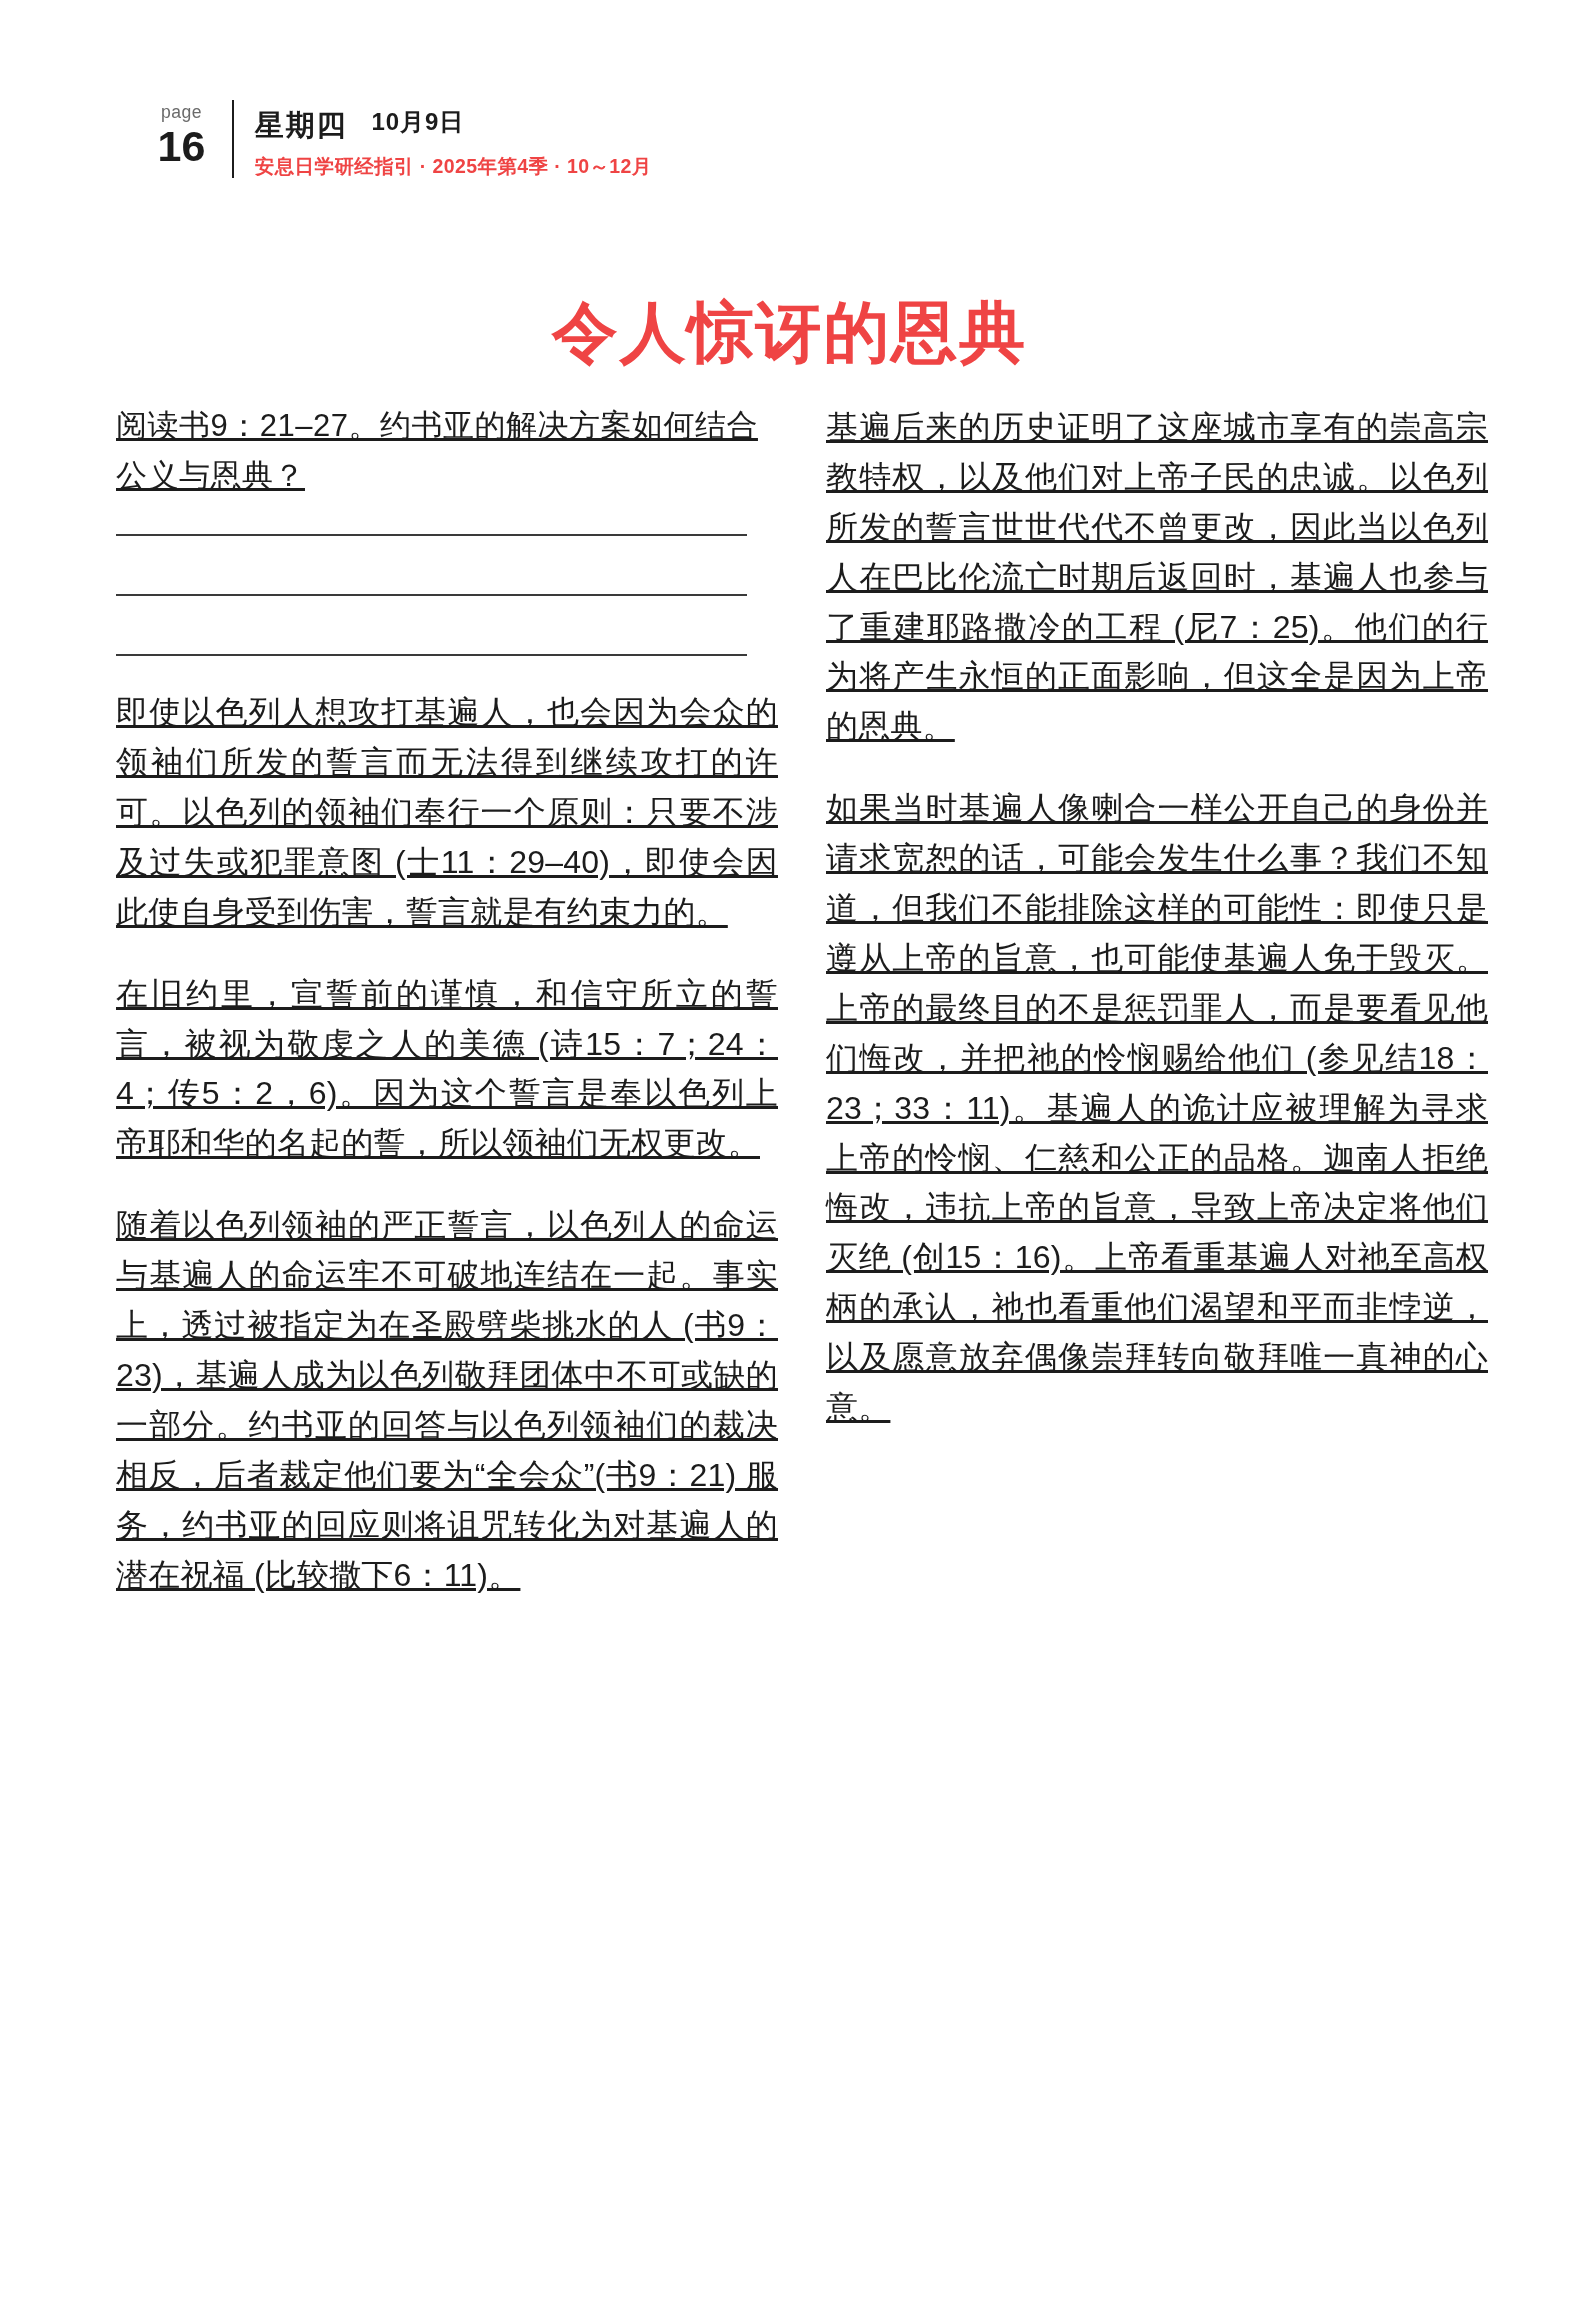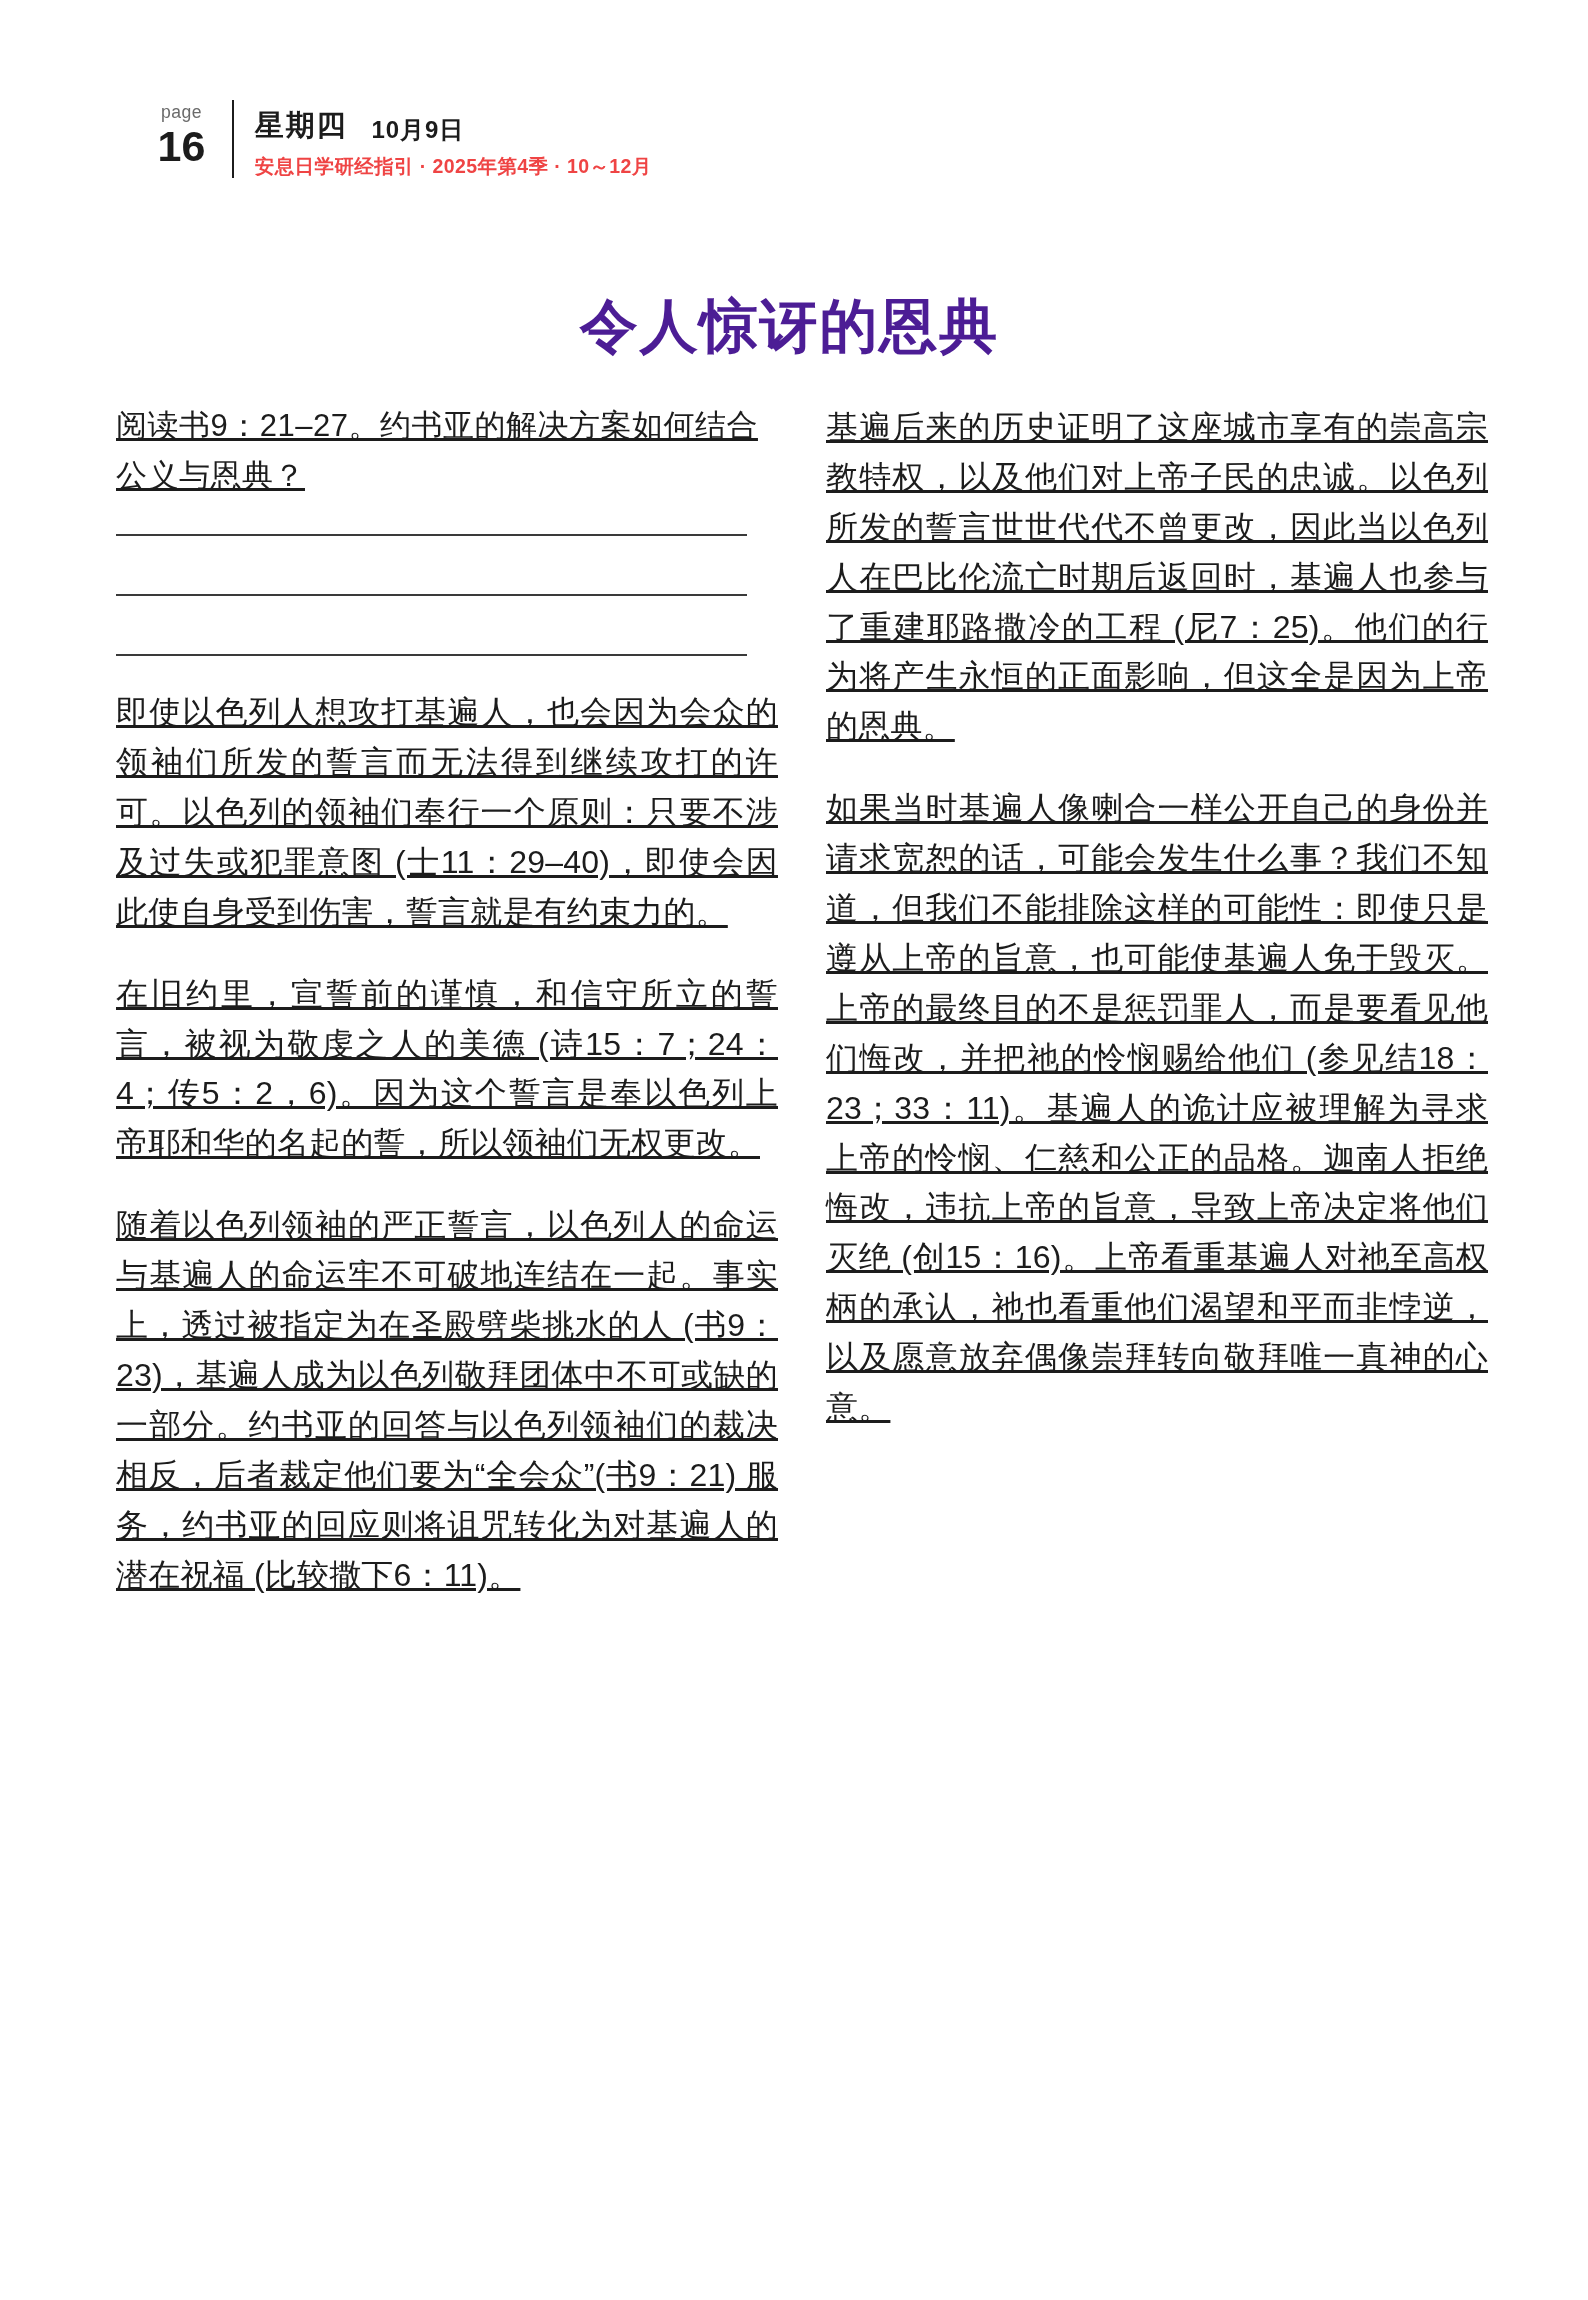--- a/index.html
+++ b/index.html
@@ -71,7 +71,7 @@
   }
   .header-line1 {
     display: flex;
-    align-items: flex-end;
+    align-items: flex-start;
     gap: 24px;
     margin-bottom: 7.4px;
   }

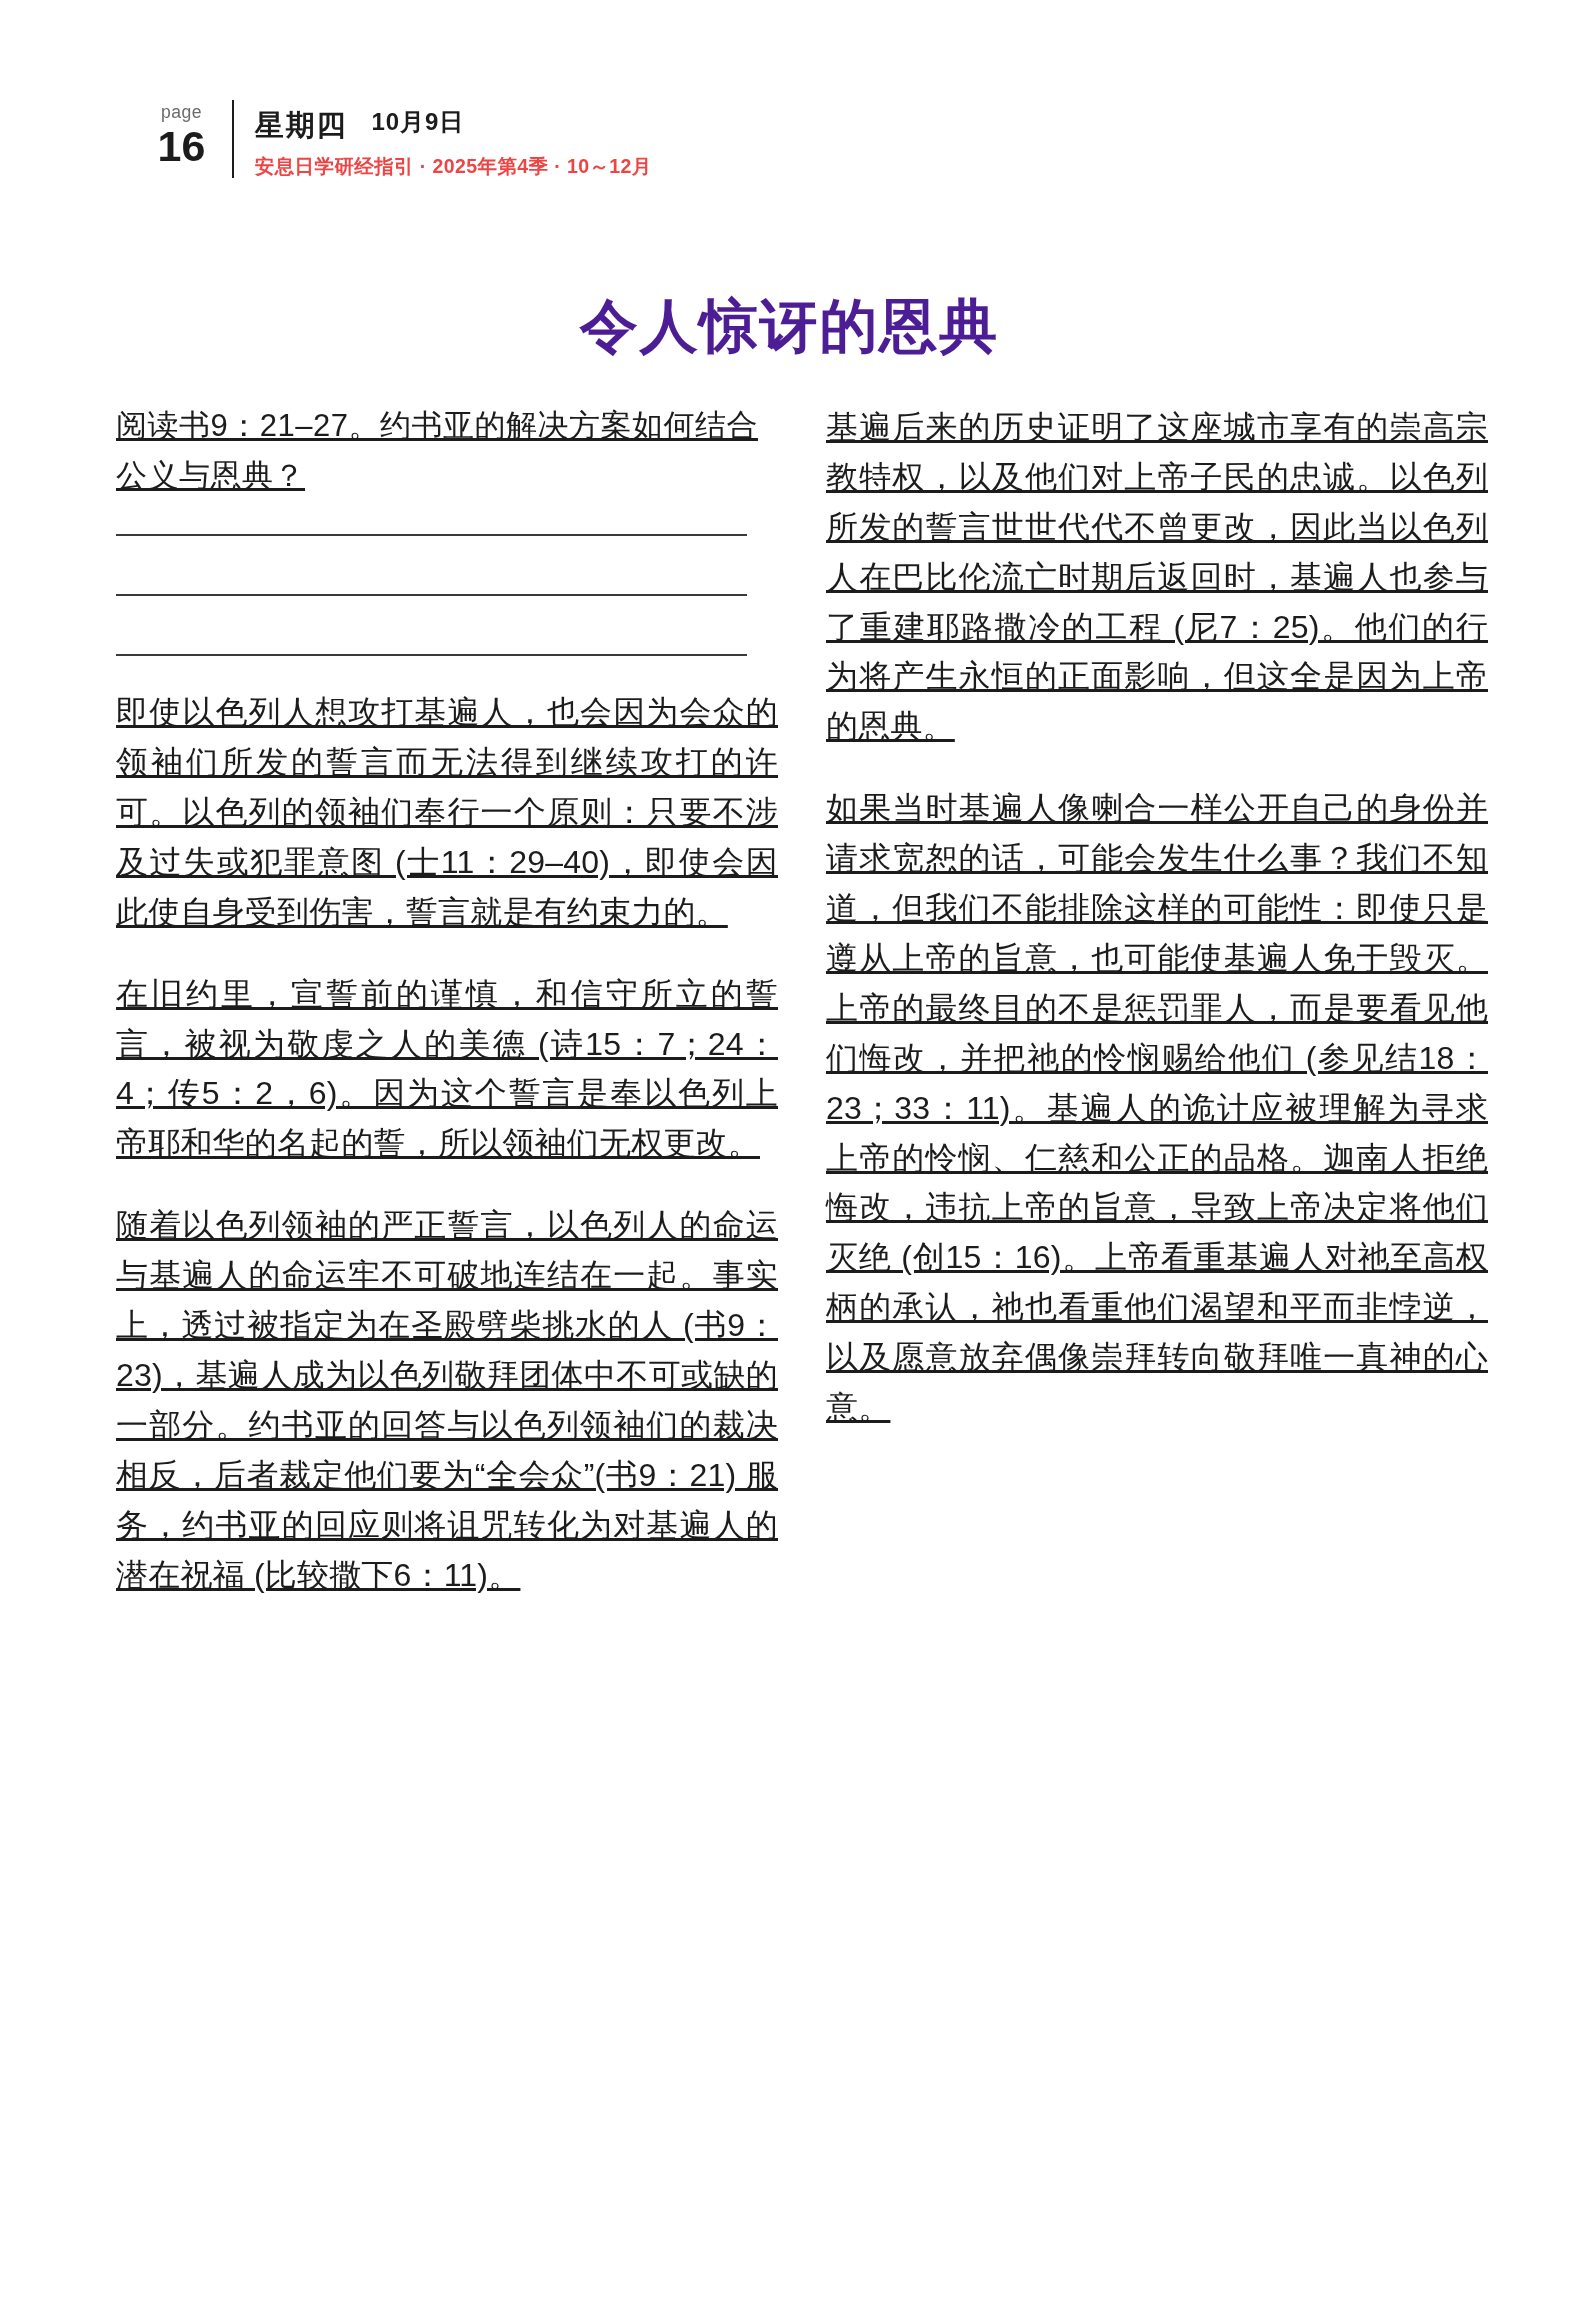--- a/index.html
+++ b/index.html
@@ -101,10 +101,10 @@
     left: 0;
     width: 1547px;
     text-align: center;
-    font-size: 58px;
+    font-size: 66px;
     font-weight: bold;
     letter-spacing: 1.9px;
-    color: #4c1d95;
+    color: #ef4444;
     font-family: "Liberation Sans", "DejaVu Sans", sans-serif;
   }
 

